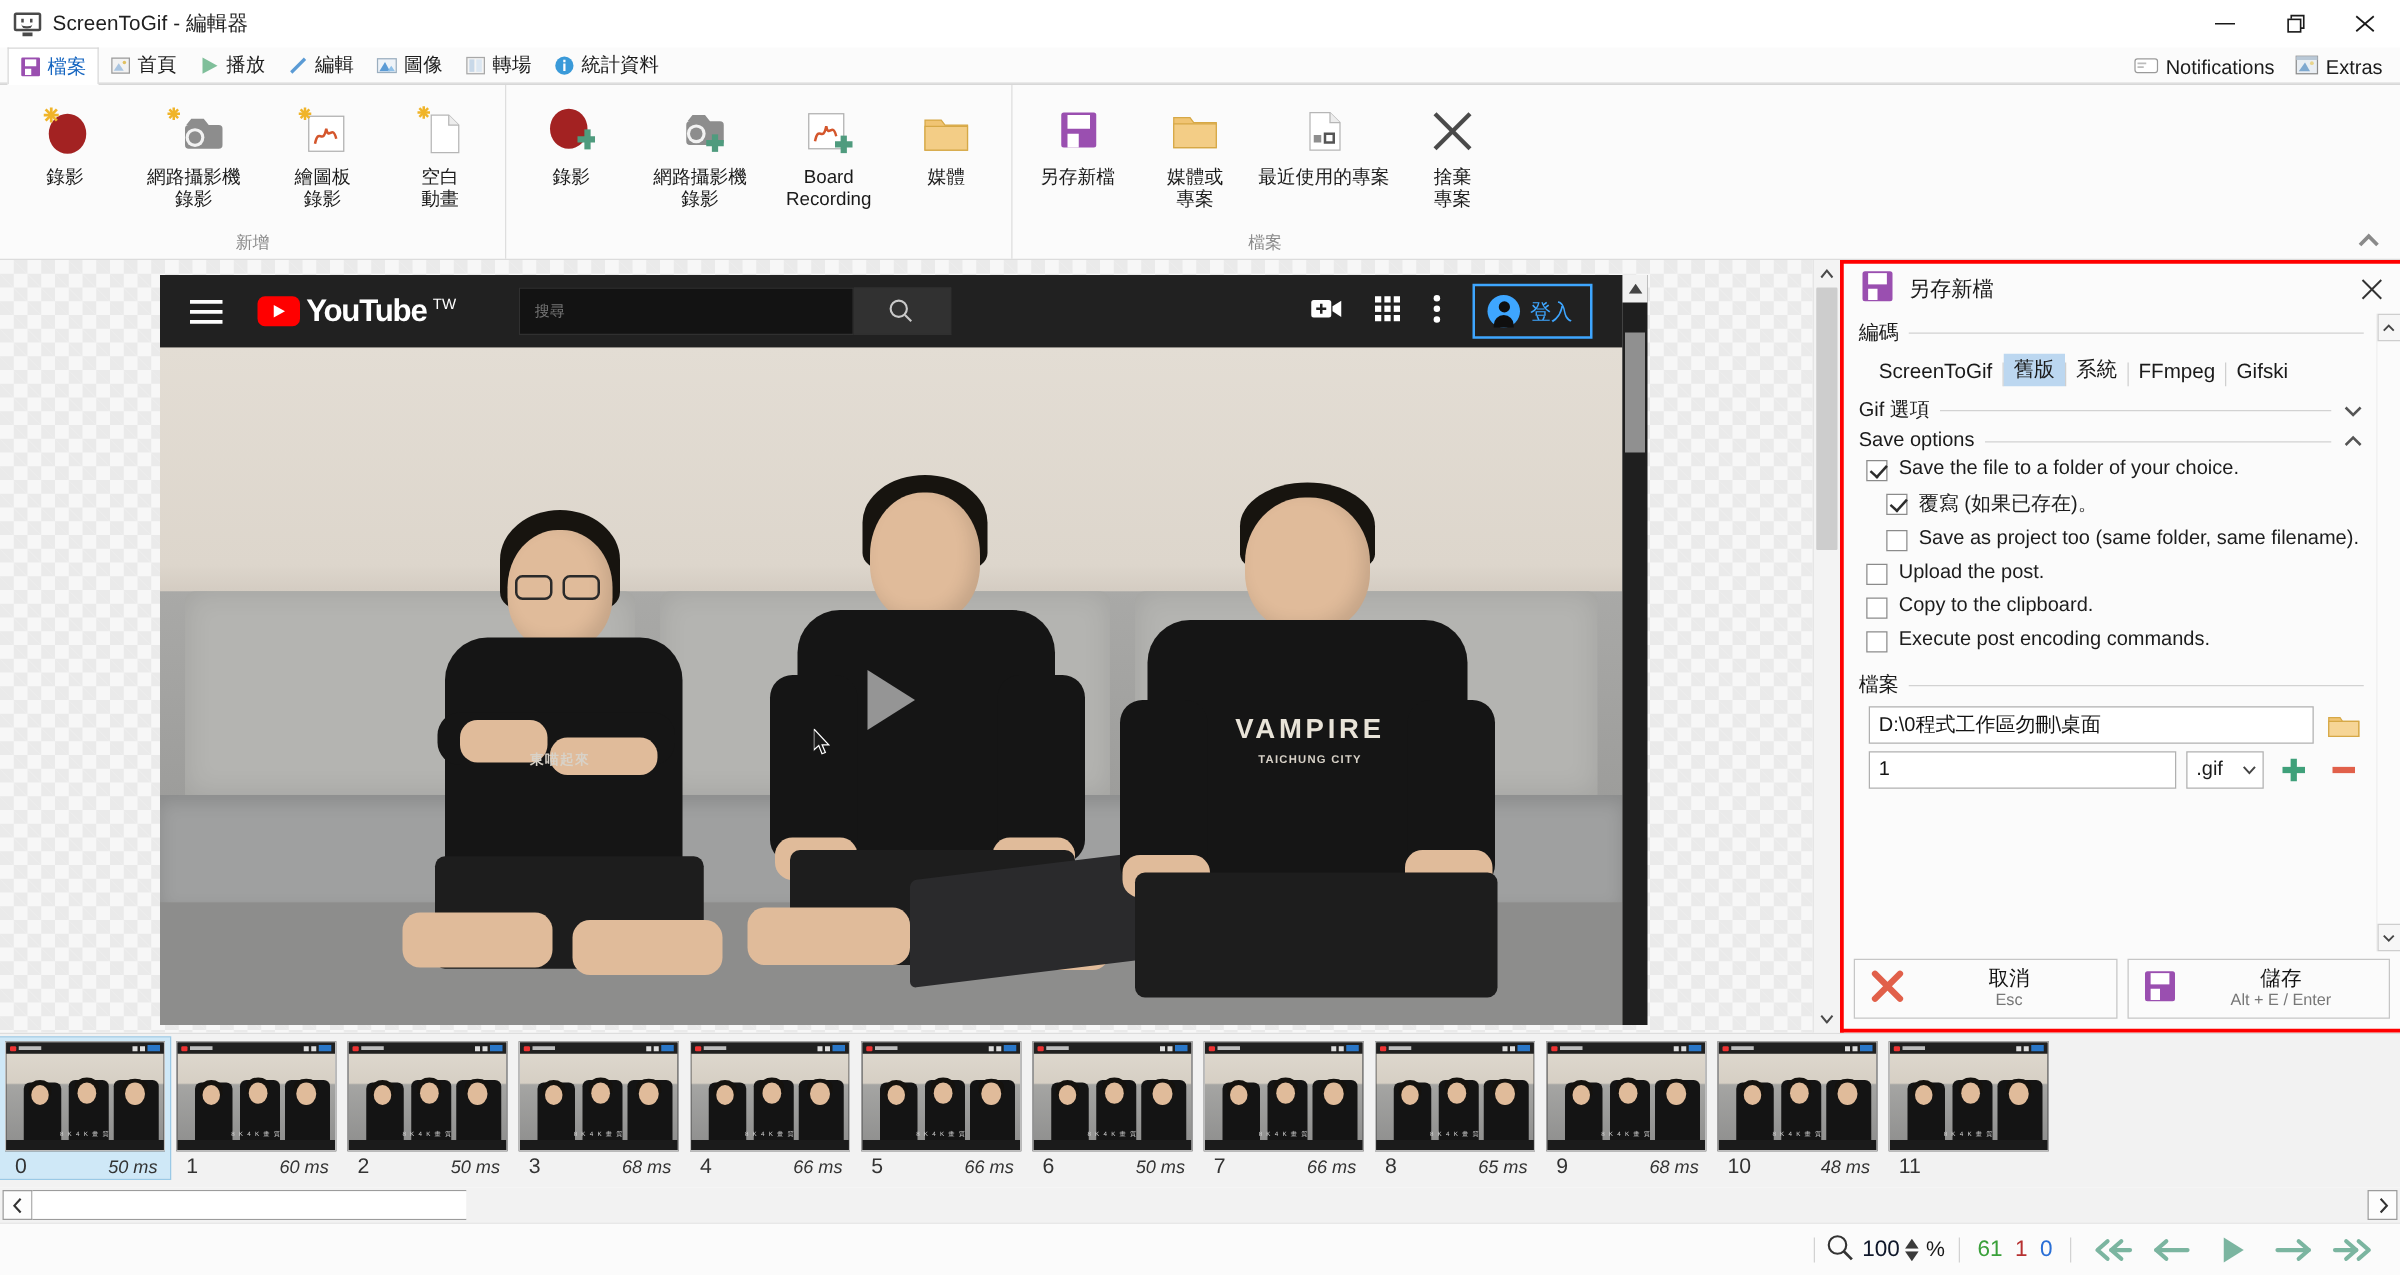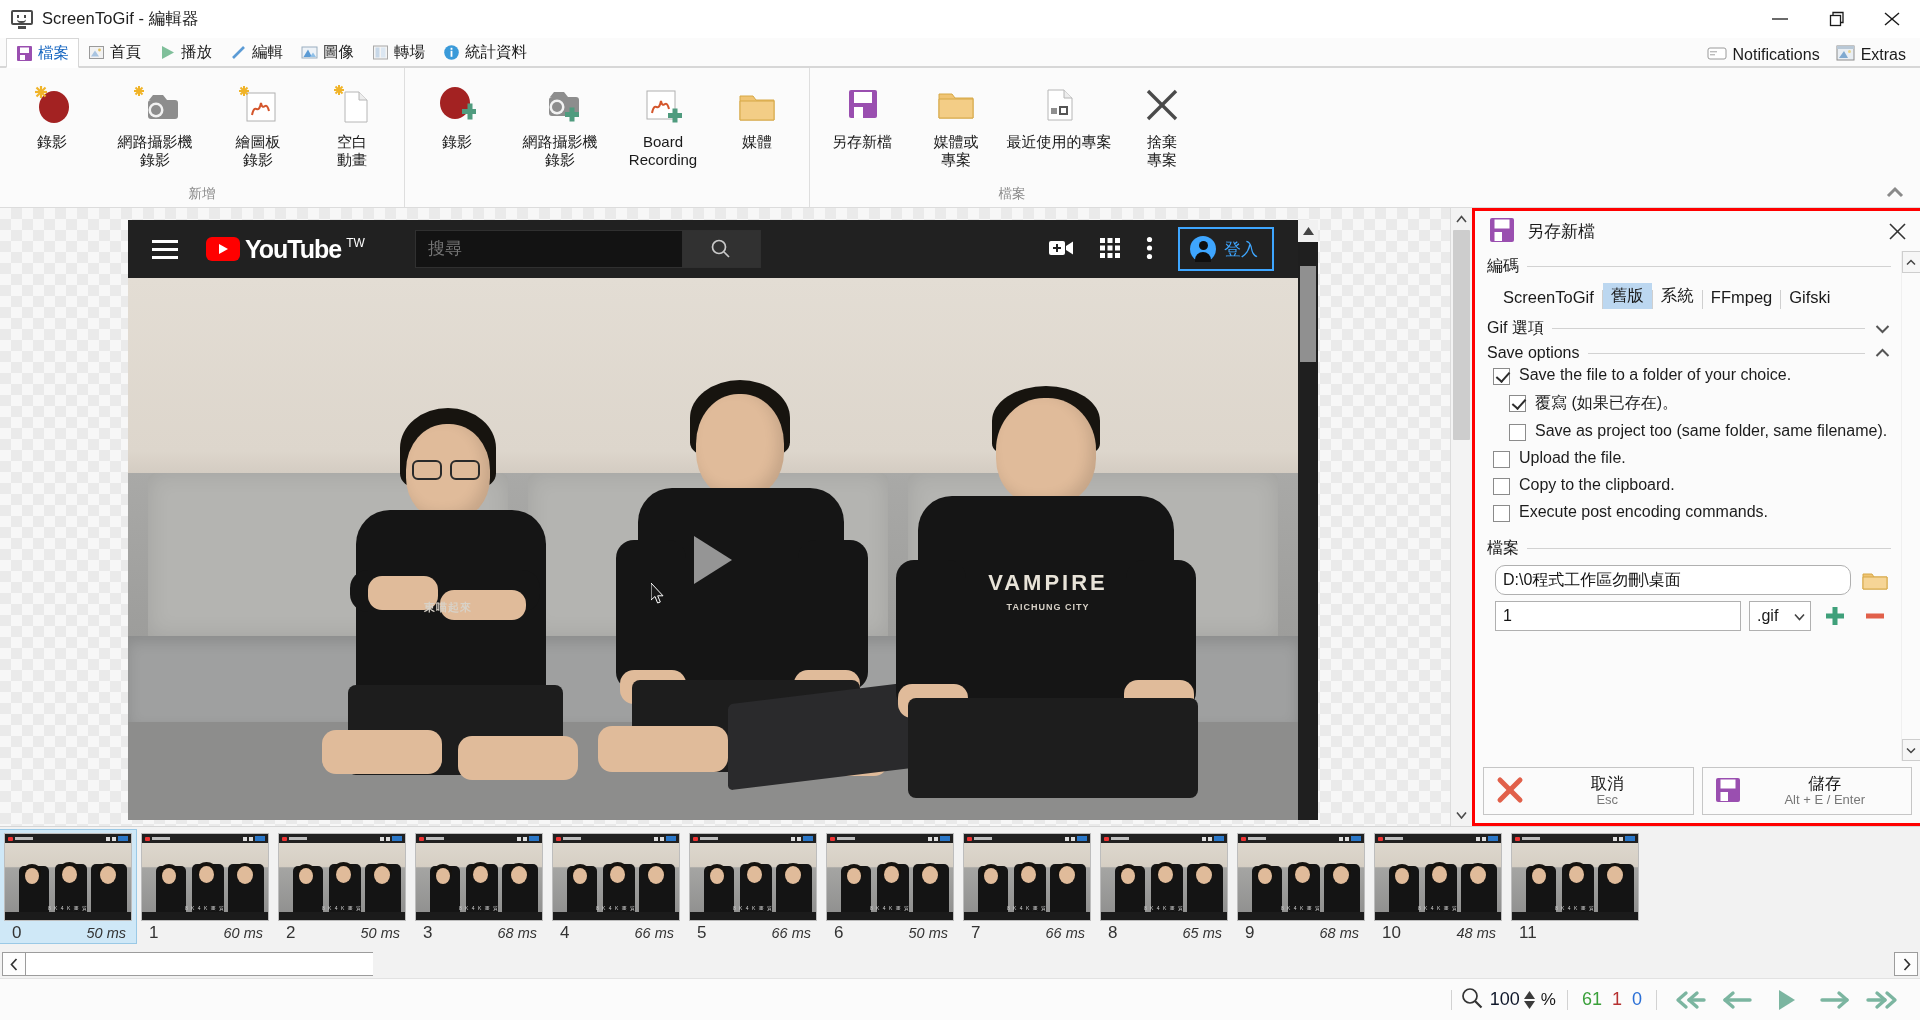--- a/index.html
+++ b/index.html
@@ -68,7 +68,7 @@
   .yt-word { color:#fff; font-size:25px; font-weight:bold; letter-spacing:-1px; line-height:25px;}
   .yt-sup { color:#fff; font-size:12px; line-height:12px;}
   .yt-search { display:flex; margin-left:34px;}
-  .yt-search input { width:268px; height:38px; background:#131313; border:1px solid #303030; color:#c4b5fd; font-size:17px; padding:0 12px; outline:none; font-family:inherit;}
+  .yt-search input { width:268px; height:38px; background:#131313; border:1px solid #303030; color:#c4b5fd; font-size:12px; padding:0 12px; outline:none; font-family:inherit;}
   .yt-search .sbtn { width:78px; height:38px; background:#313131; border:1px solid #303030; border-left:none; display:flex; align-items:center; justify-content:center;}
   .yt-icons { margin-left:auto; display:flex; align-items:center; gap:25px; padding-right:6px;}
   .yt-signin { border:2px solid #3ea6ff; padding:7px 14px 7px 10px; display:flex; align-items:center; gap:8px; }

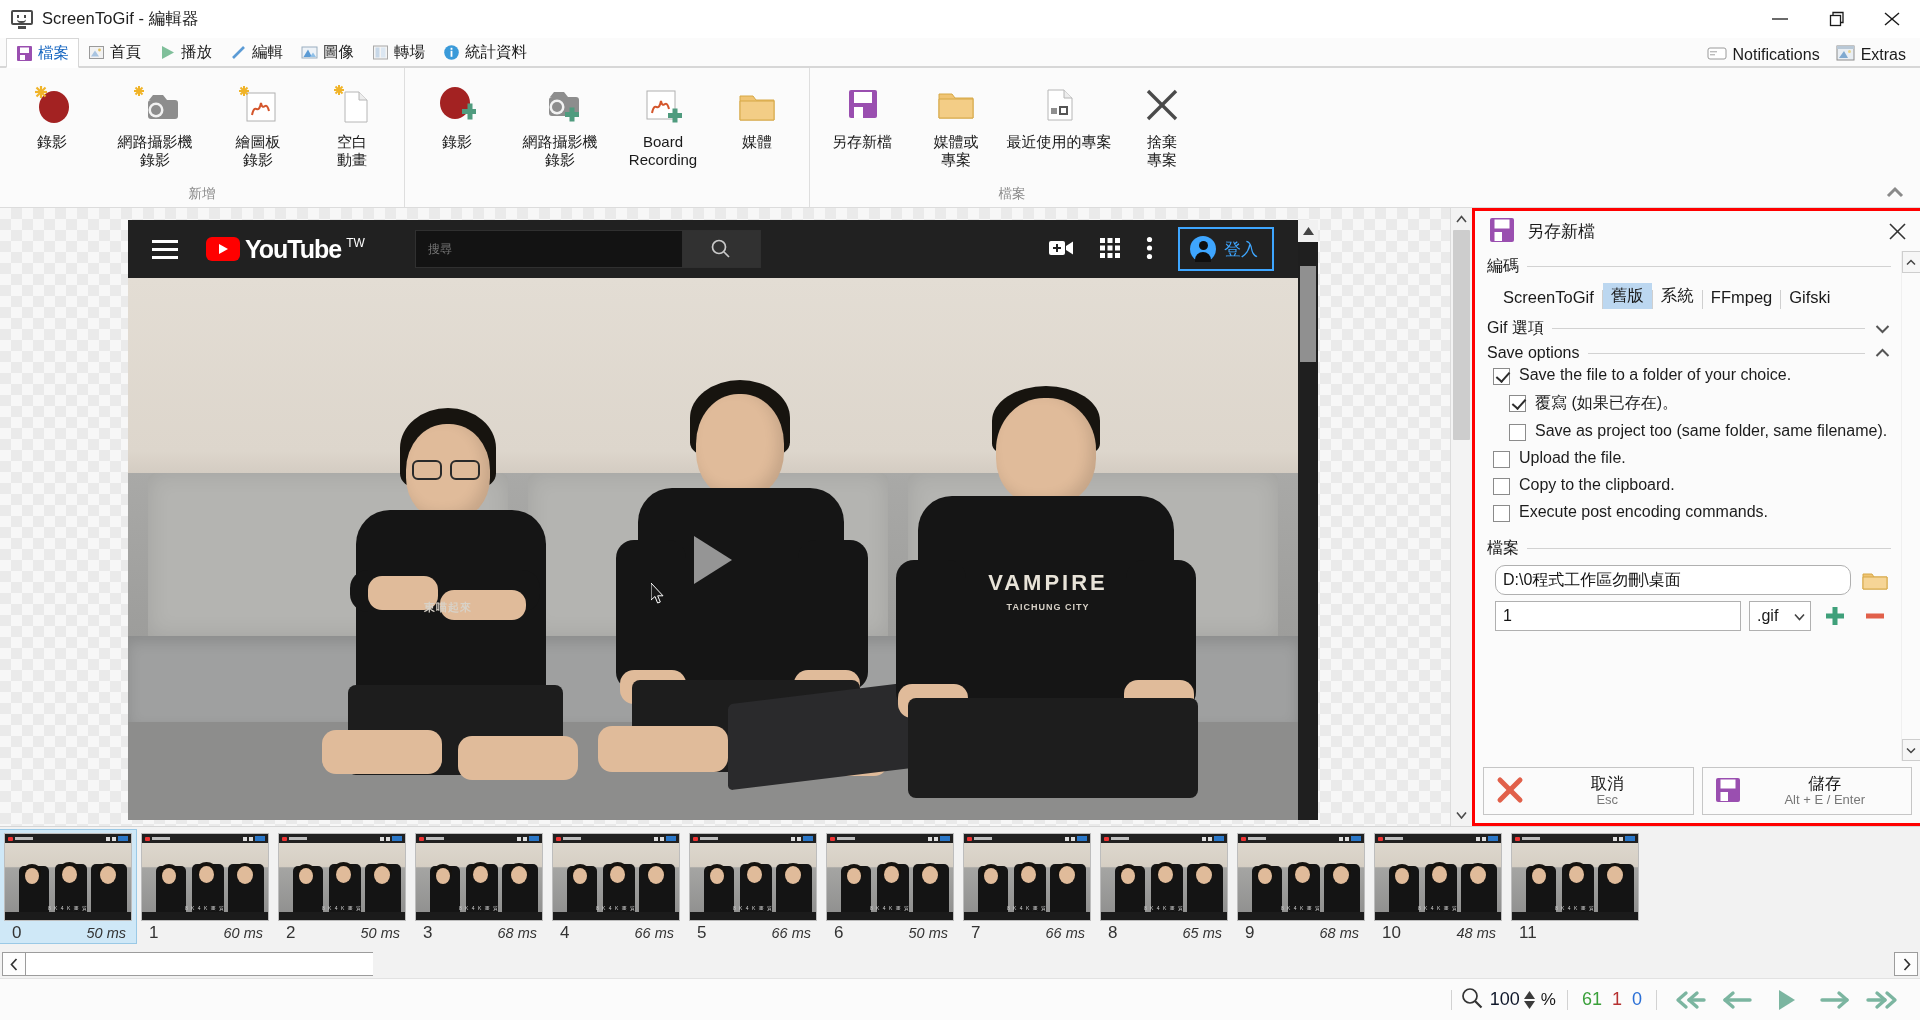--- a/index.html
+++ b/index.html
@@ -713,7 +713,7 @@
           </div>
           <div class="opt">
             <span class="cbx"></span>
-            <span>Upload the file.</span>
+            <span>Upload the post.</span>
           </div>
           <div class="opt">
             <span class="cbx"></span>

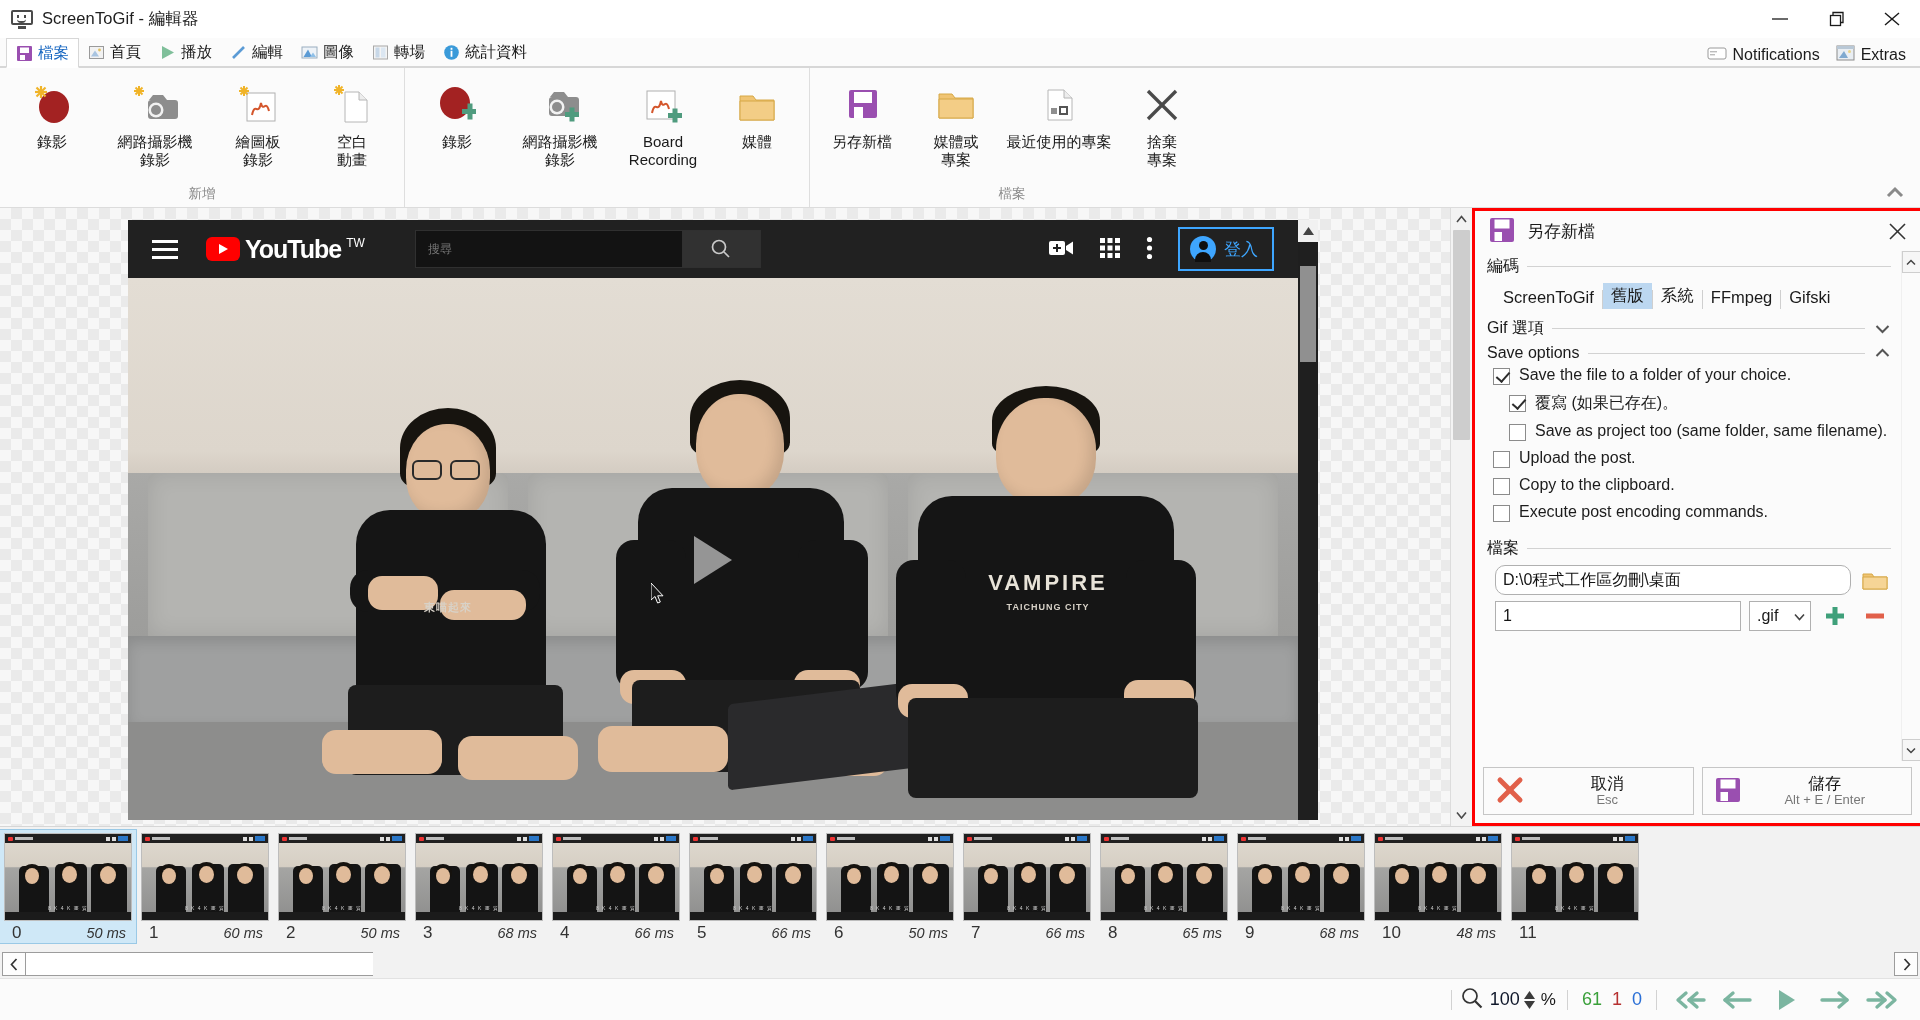--- a/index.html
+++ b/index.html
@@ -130,7 +130,7 @@
   .cbx.on:after { content:""; position:absolute; left:4.5px; top:0px; width:6px; height:11px; border:solid #2d2d2d; border-width:0 2.2px 2.2px 0; transform:rotate(42deg);}
   .fileline { display:flex; align-items:center; gap:8px; padding:6px 0 0 8px;}
   .tbox { height:30px; border:1px solid #b0b0b0; background:#fff; font-size:16px; padding:0 7px; display:flex; align-items:center; color:#141414; font-family:inherit; outline:none;}
-  .tbox.path { flex:1;border-radius:10px; }
+  .tbox.path { flex:1; }
   .tbox.name { flex:1; }
   .selbox { width:62px; height:30px; border:1px solid #b0b0b0; background:#fff; display:flex; align-items:center; justify-content:space-between; padding:0 5px 0 7px; font-size:16px;}
   .iconbtn { width:32px; height:30px; display:flex; align-items:center; justify-content:center;}

